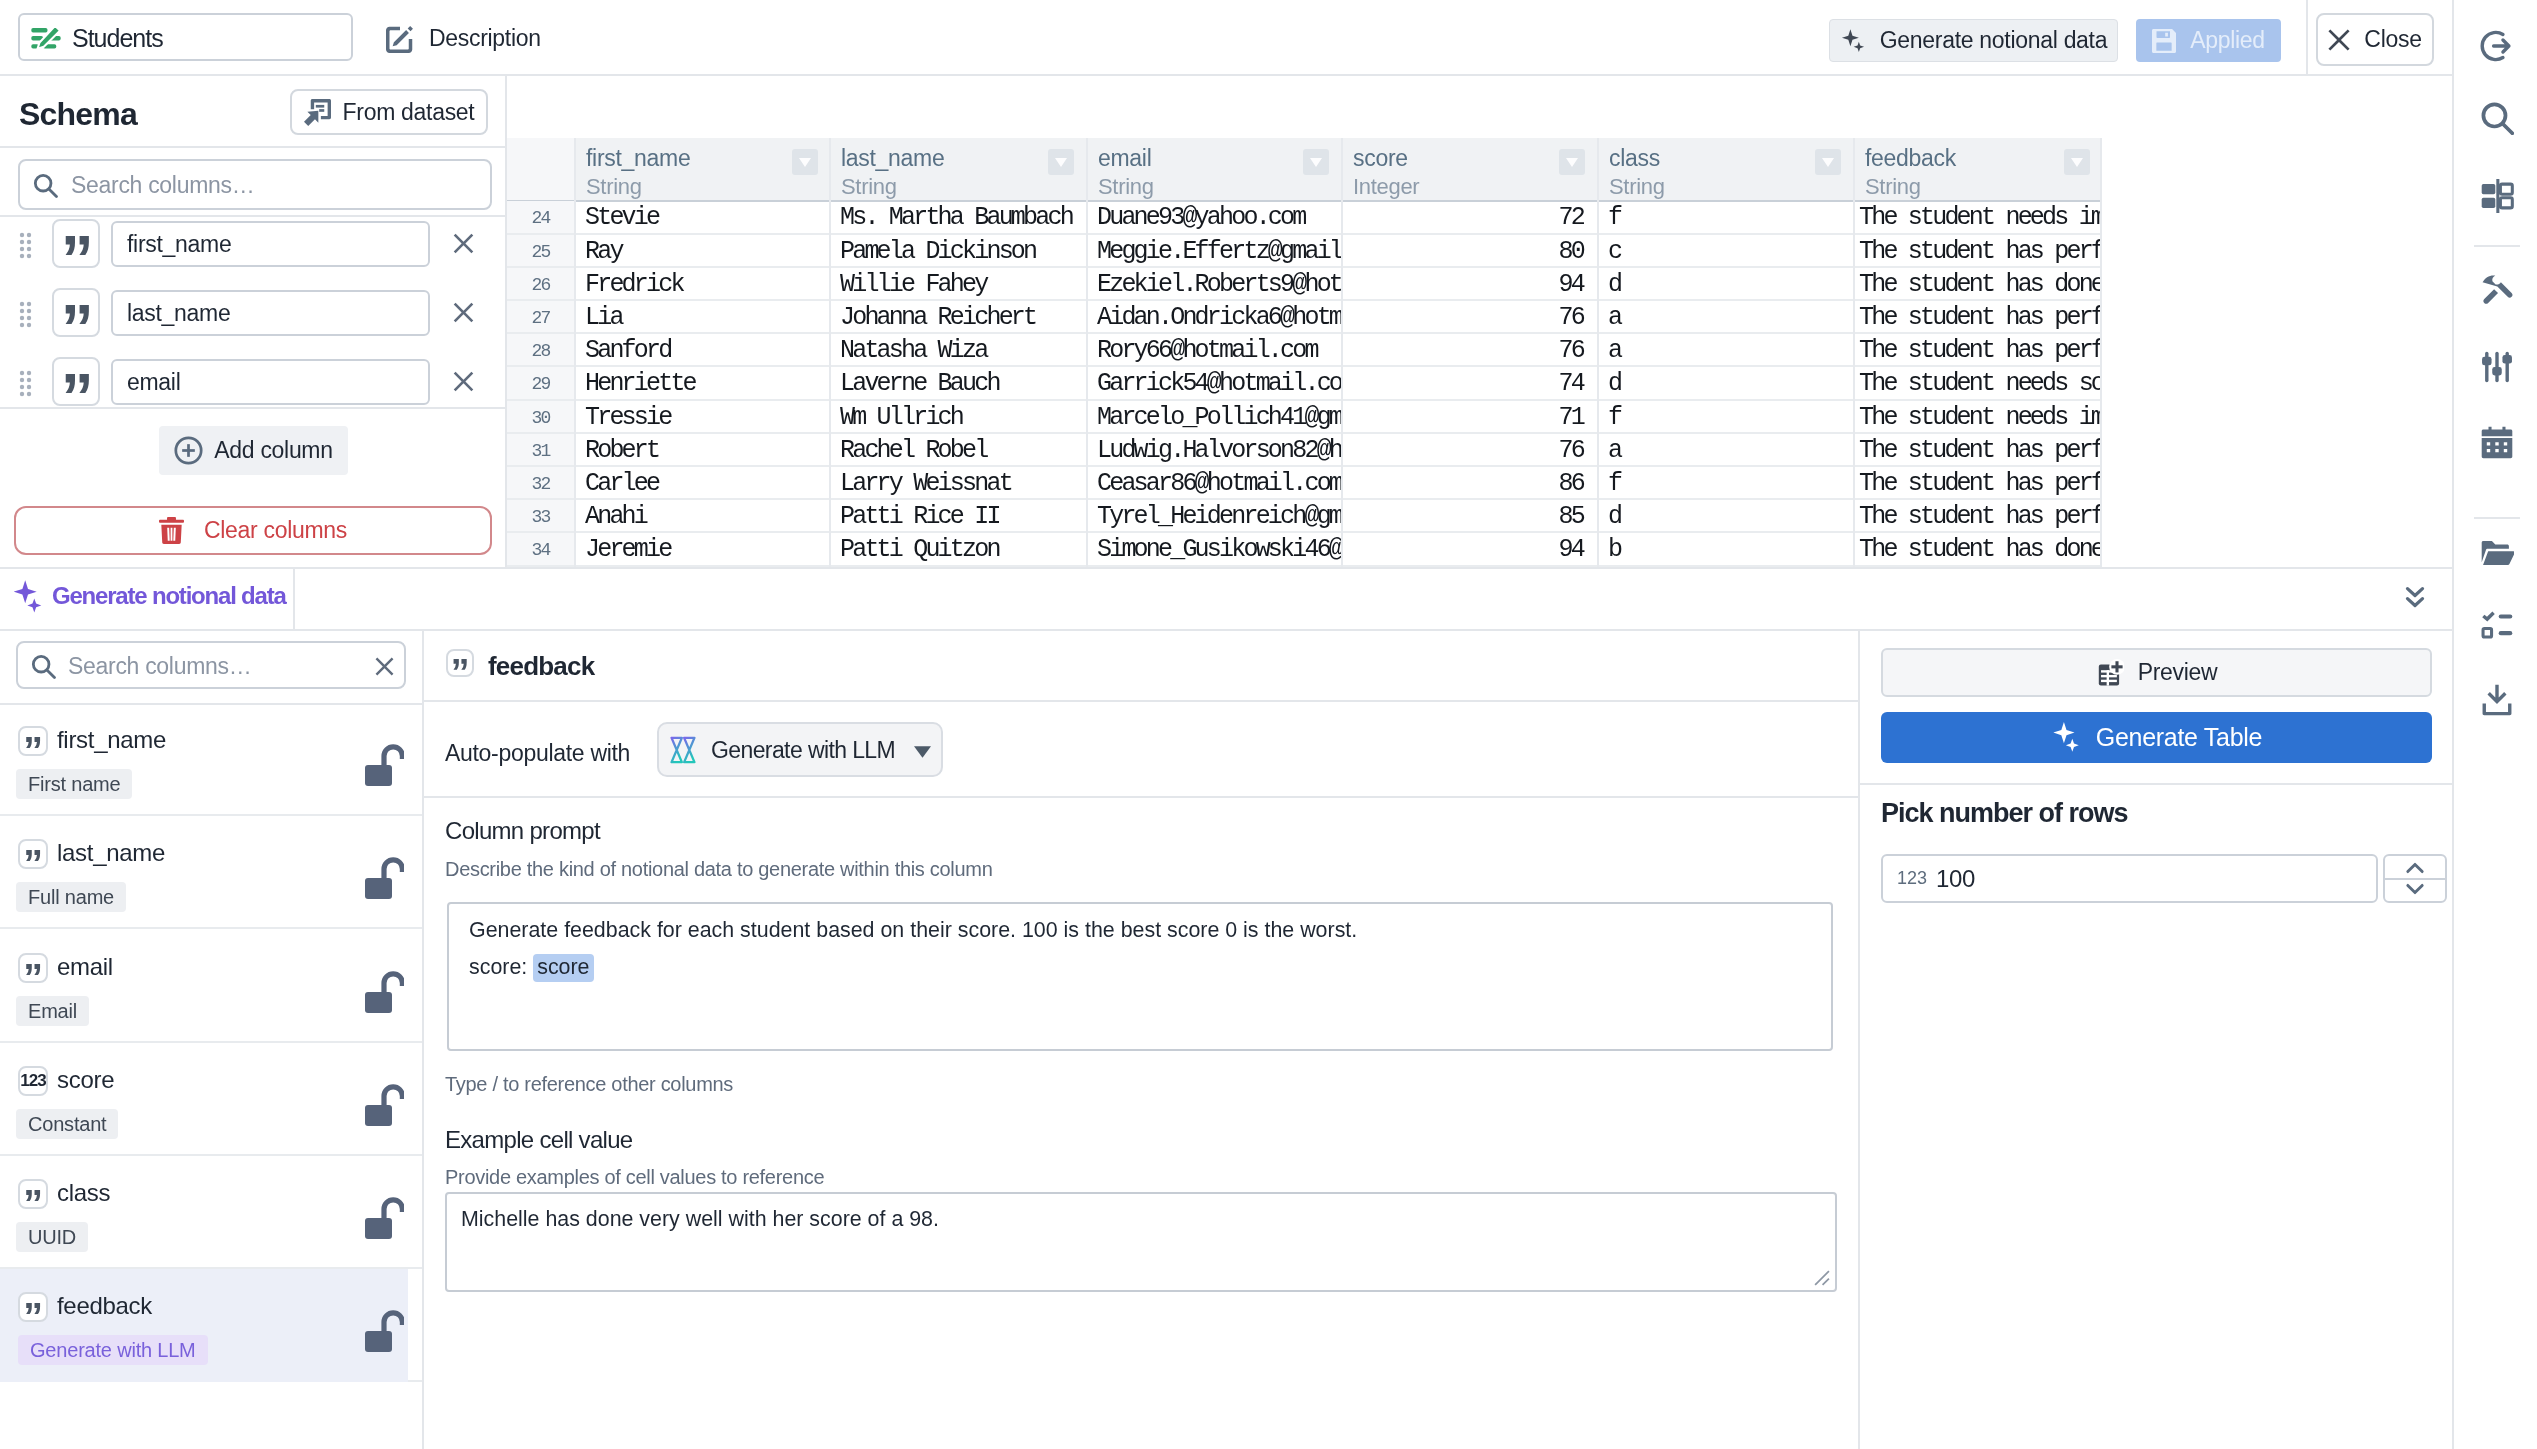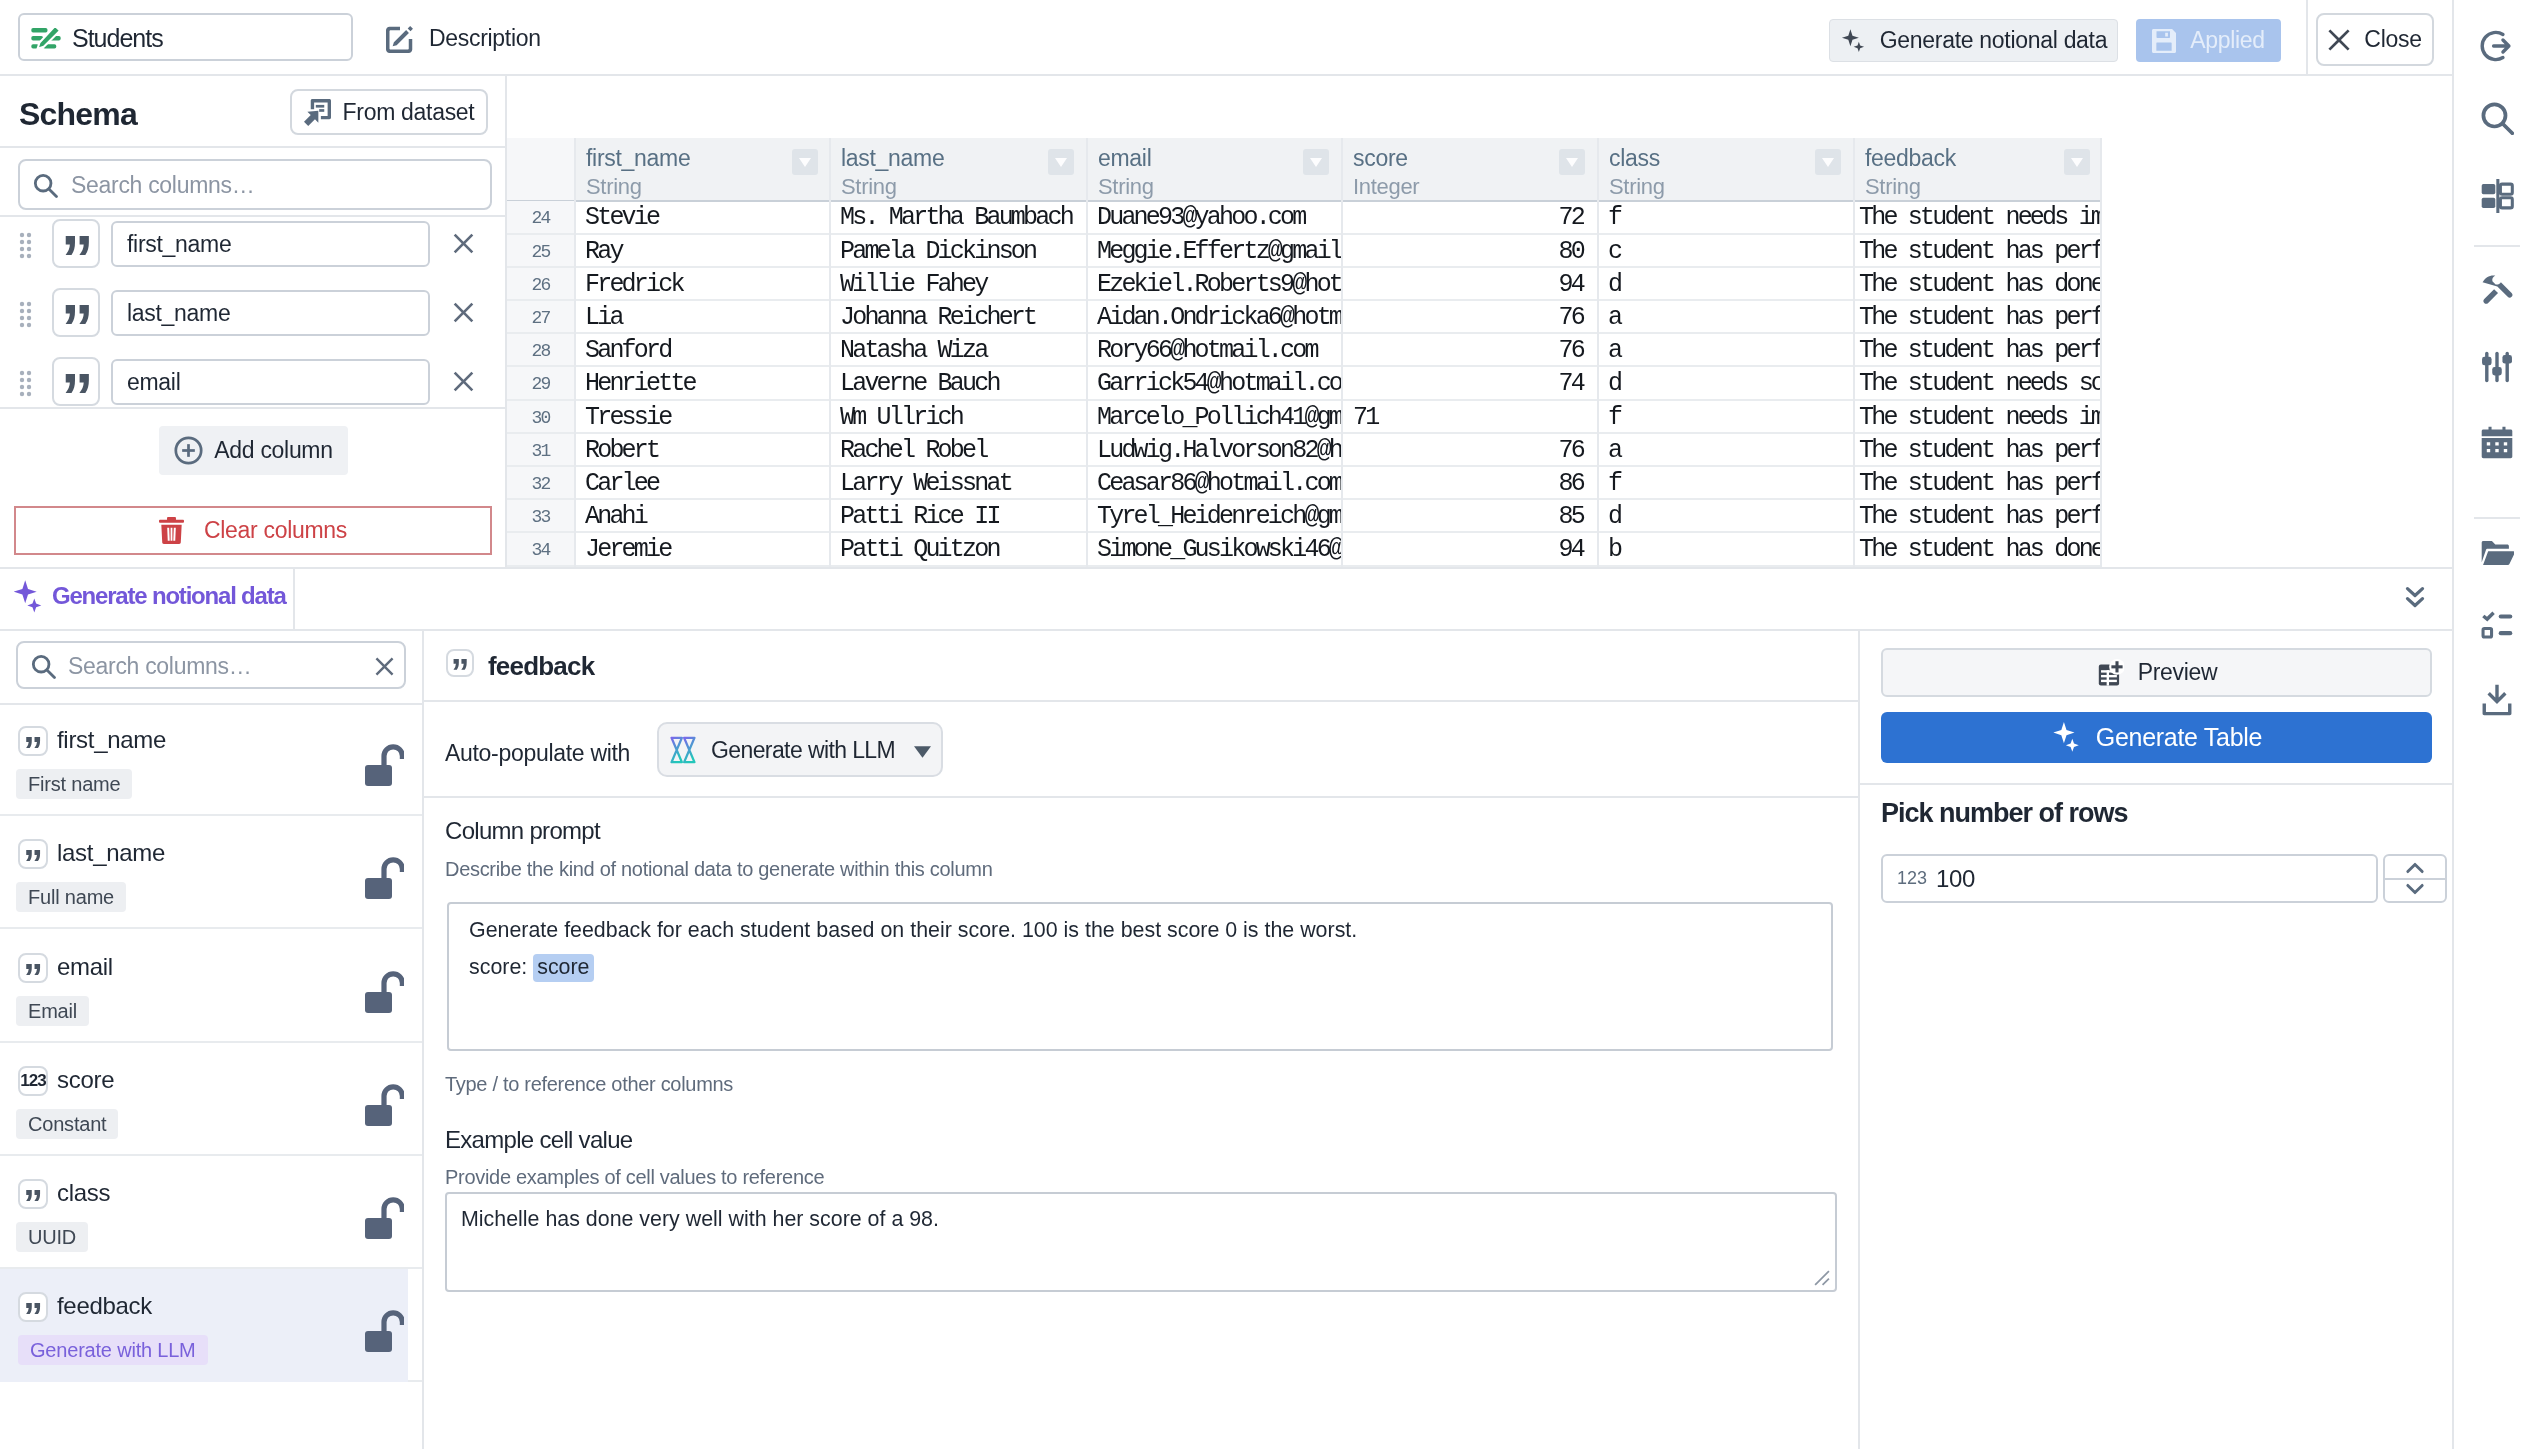--- a/index.html
+++ b/index.html
@@ -269,7 +269,7 @@
   <div class="tc" style="left:67px; width:256px;">Tressie</div>
   <div class="tc" style="left:322px; width:256px;">Wm Ullrich</div>
   <div class="tc" style="left:579px; width:256px;">Marcelo_Pollich41@gmail.com</div>
-  <div class="tc" style="left:834px; width:256px; text-align:left; padding-left:12px; padding-right:14px;">71</div>
+  <div class="tc" style="left:834px; width:256px; text-align:right; padding-left:0; padding-right:14px;">71</div>
   <div class="tc" style="left:1090px; width:256px;">f</div>
   <div class="tc" style="left:1346px; width:249px; padding-left:6px;">The student needs improvement</div>
 </div>

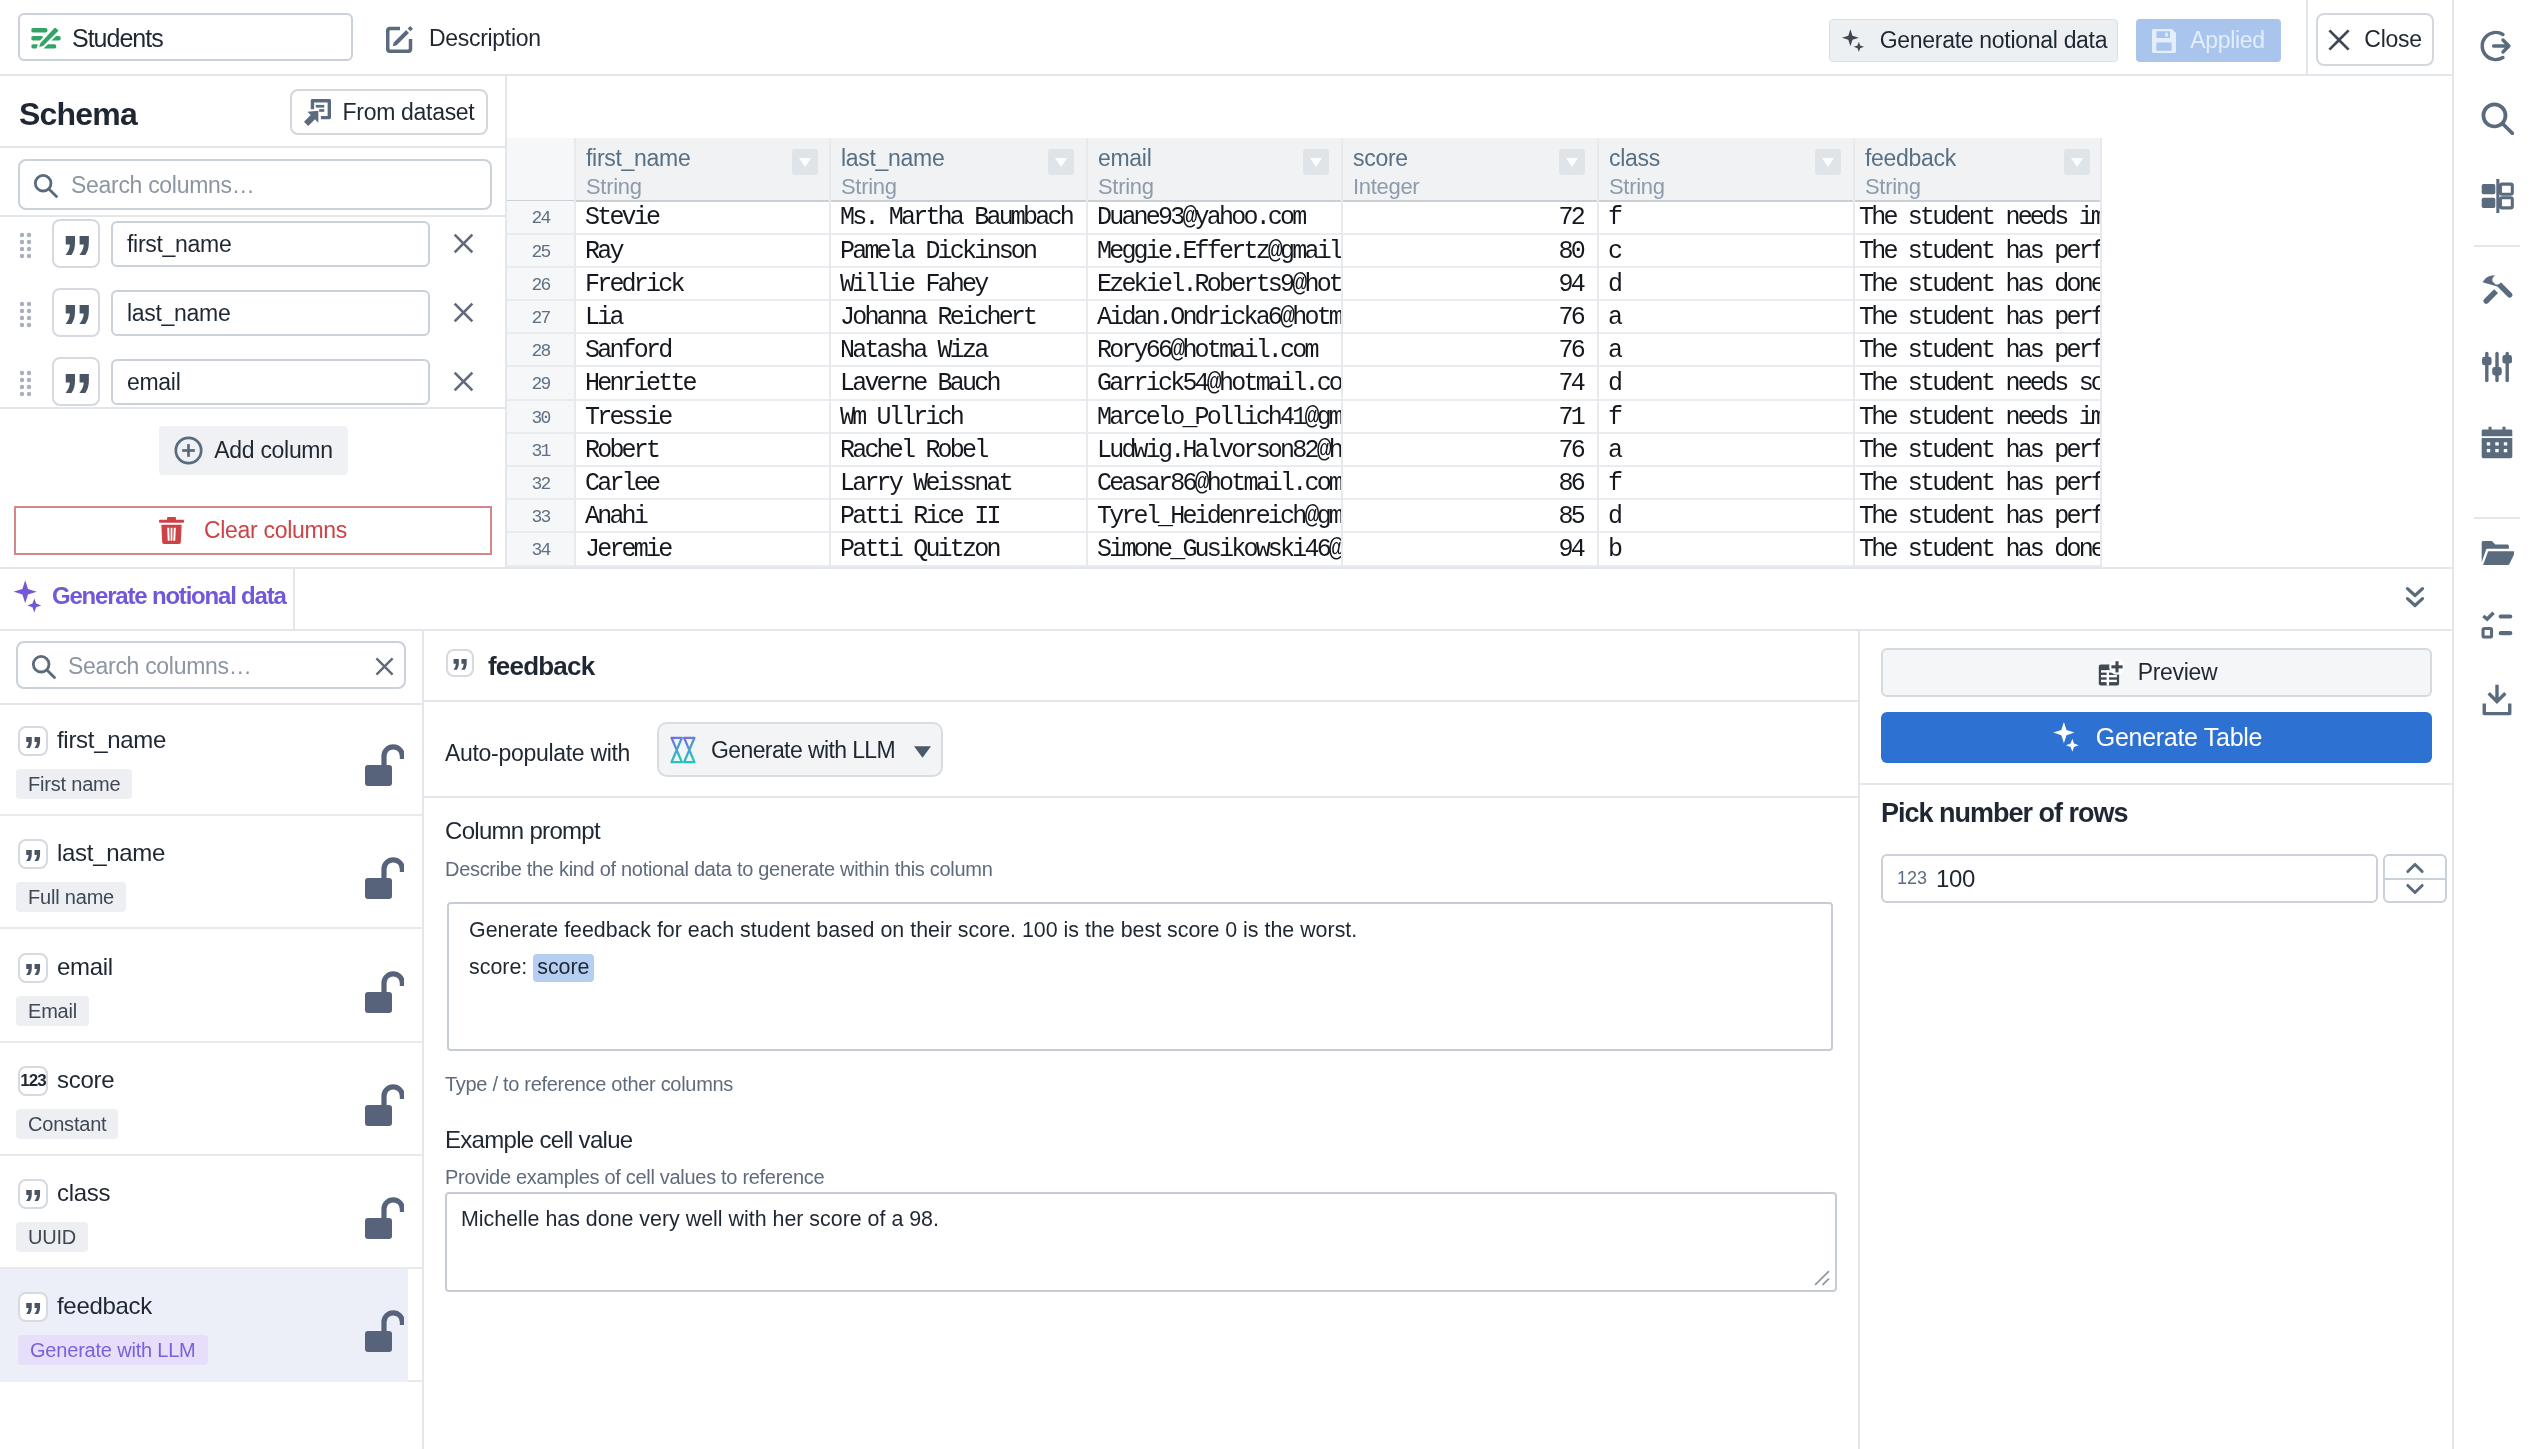--- a/index.html
+++ b/index.html
@@ -181,7 +181,7 @@
       </svg>
     <span>Add column</span>
   </div>
-  <div class="abs btn" style="left:14px; top:430px; width:478px; height:49px; border:2px solid #D2888B; border-radius:0; color:#CD4246; gap:20px;">
+  <div class="abs btn" style="left:14px; top:430px; width:478px; height:49px; border:2px solid #D2888B; border-radius:12px; color:#CD4246; gap:20px;">
     <svg width="25" height="27" viewBox="0 0 14 15" fill="#CD4246">
         <path d="M4.5 0.5 C4.5 0.2 4.7 0 5 0 L9 0 C9.3 0 9.5 0.2 9.5 0.5 L9.5 1.5 L13.5 1.5 C13.8 1.5 14 1.7 14 2 L14 2.6 C14 2.9 13.8 3.1 13.5 3.1 L0.5 3.1 C0.2 3.1 0 2.9 0 2.6 L0 2 C0 1.7 0.2 1.5 0.5 1.5 L4.5 1.5 Z"></path>
         <path d="M1.3 4.3 L12.7 4.3 L12.2 14.1 C12.2 14.6 11.8 15 11.3 15 L2.7 15 C2.2 15 1.8 14.6 1.8 14.1 Z M4.6 6 L4.9 13.2 L6 13.2 L5.7 6 Z M6.5 6 L6.5 13.2 L7.5 13.2 L7.5 6 Z M8.3 6 L8 13.2 L9.1 13.2 L9.4 6 Z" fill-rule="evenodd"></path>

